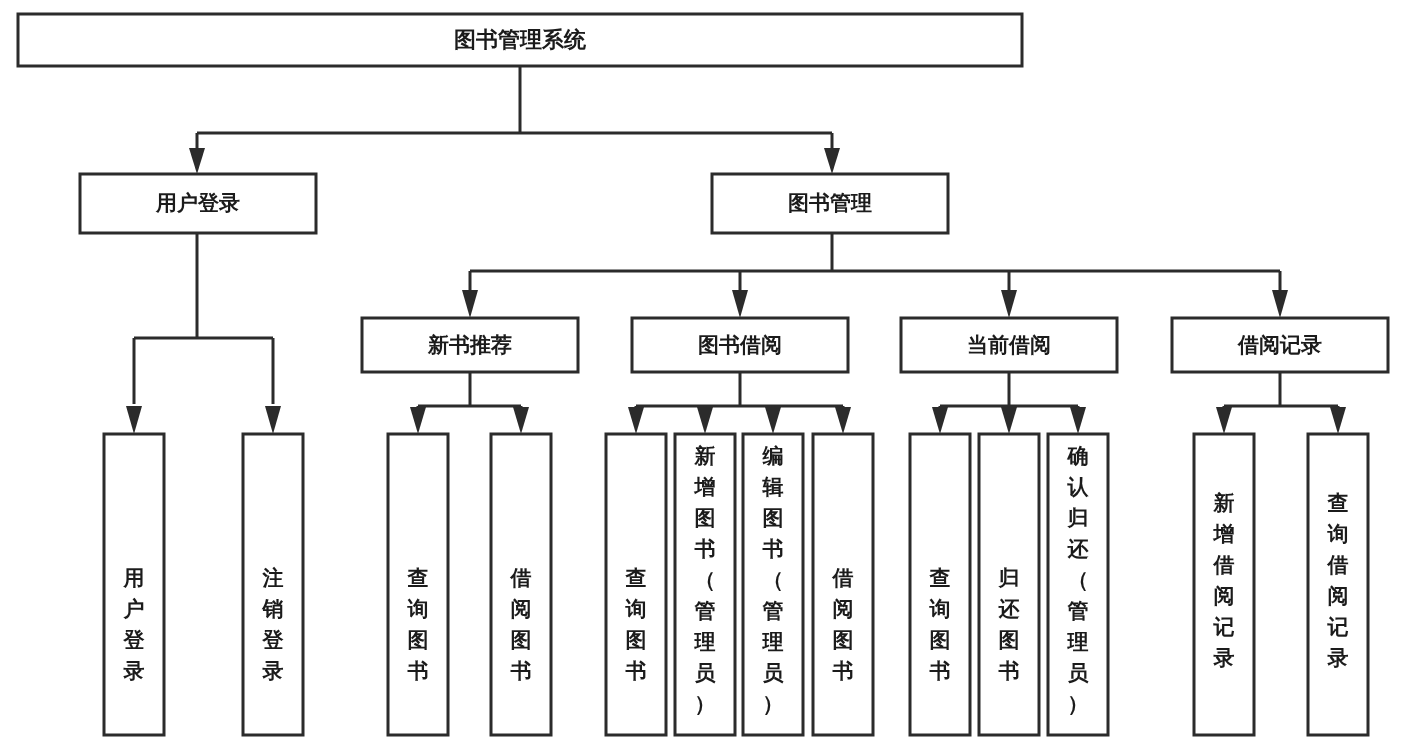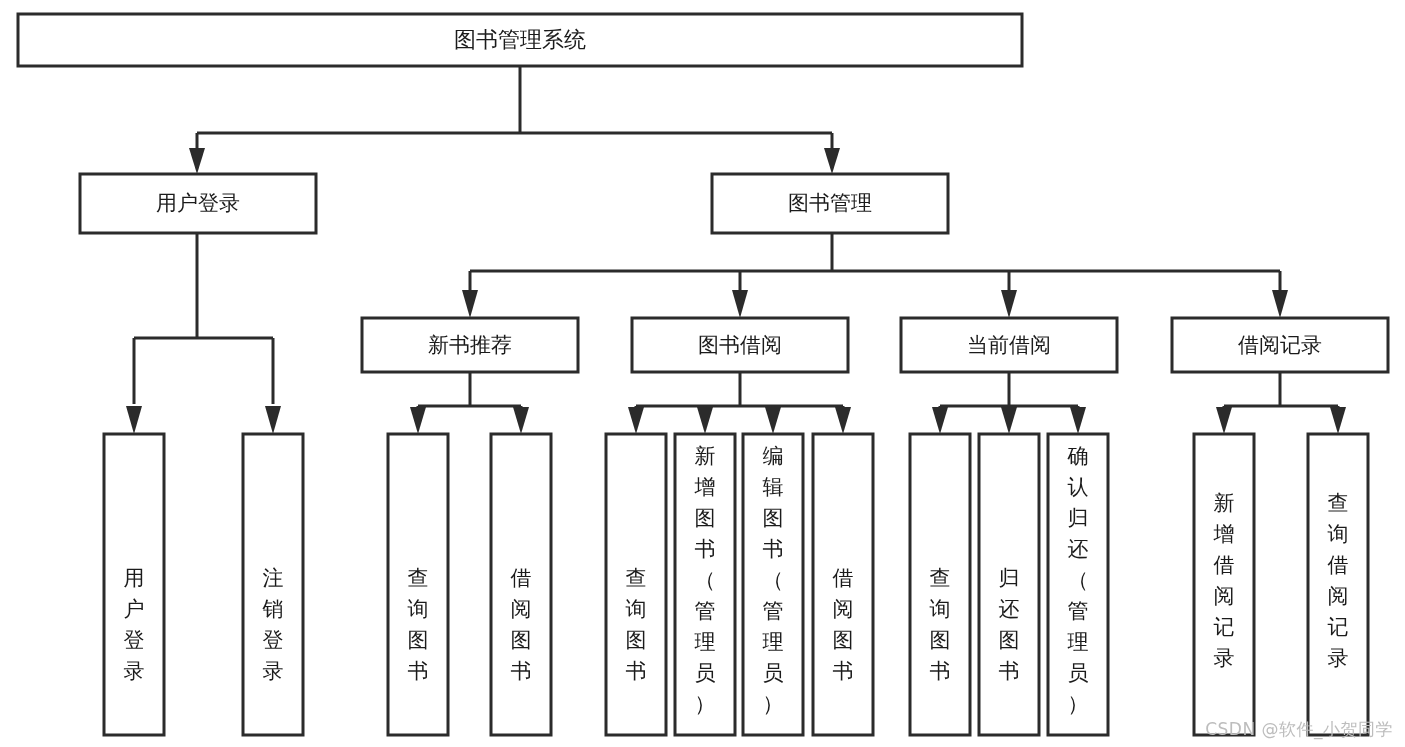--- a/index.html
+++ b/index.html
@@ -20,6 +20,7 @@
     top: 0;
     width: 1405px;
     height: 747px;
+    font-weight: bold;
   }
   .node-rect {
     fill: #ffffff;

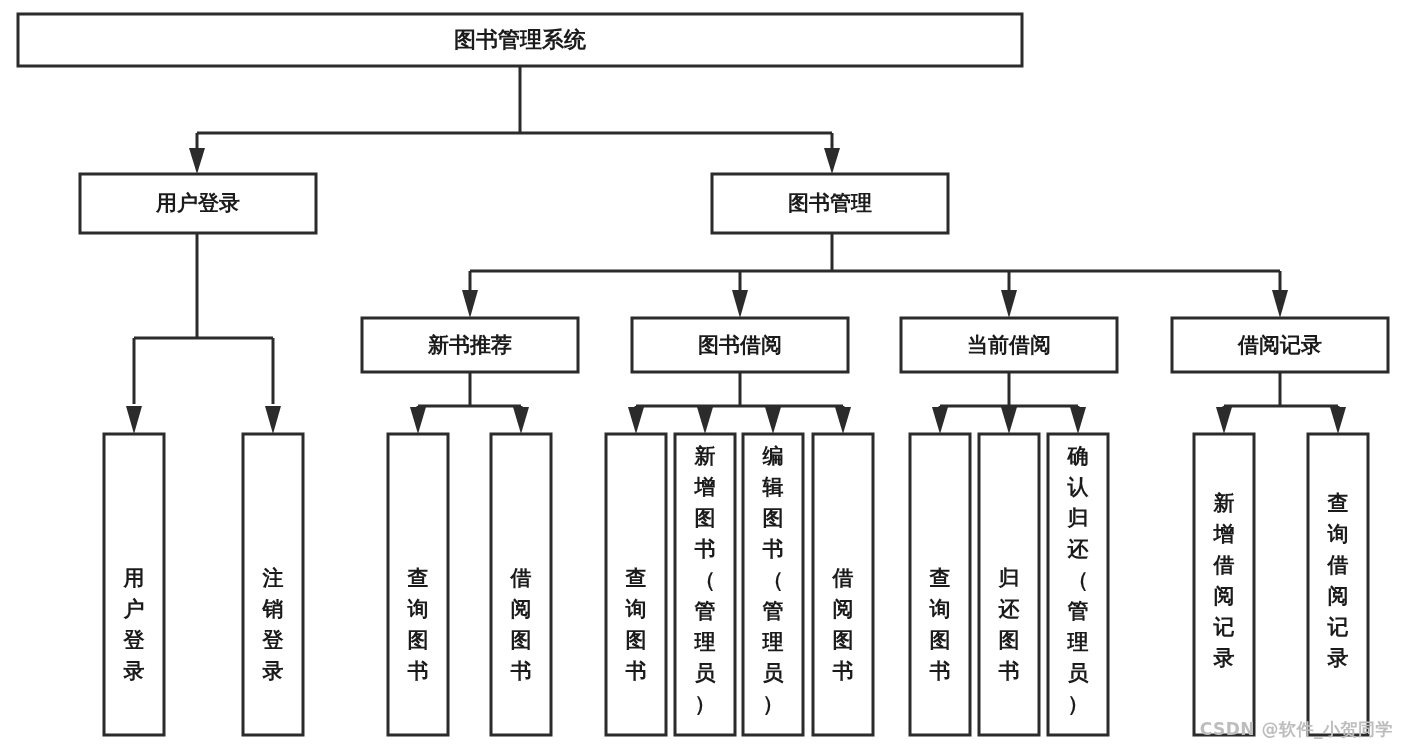--- a/index.html
+++ b/index.html
@@ -230,7 +230,6 @@
     </g>
   </svg>
 
-  <div class="watermark">CSDN @软件_小贺同学</div>
 </div>
 
 </body></html>

